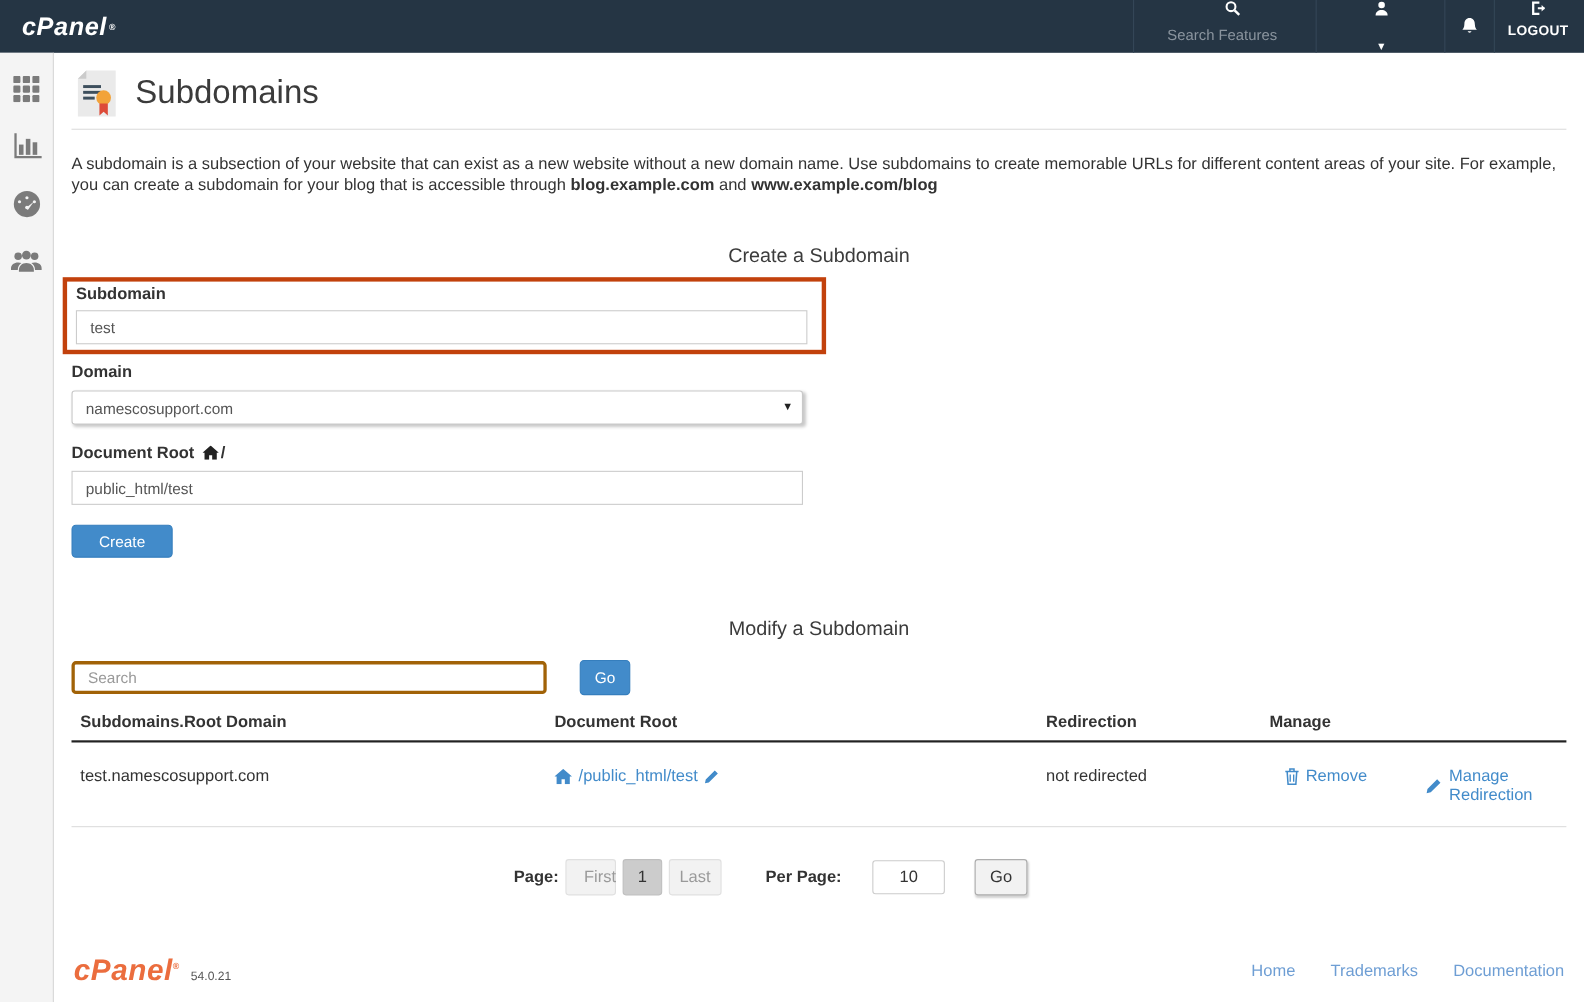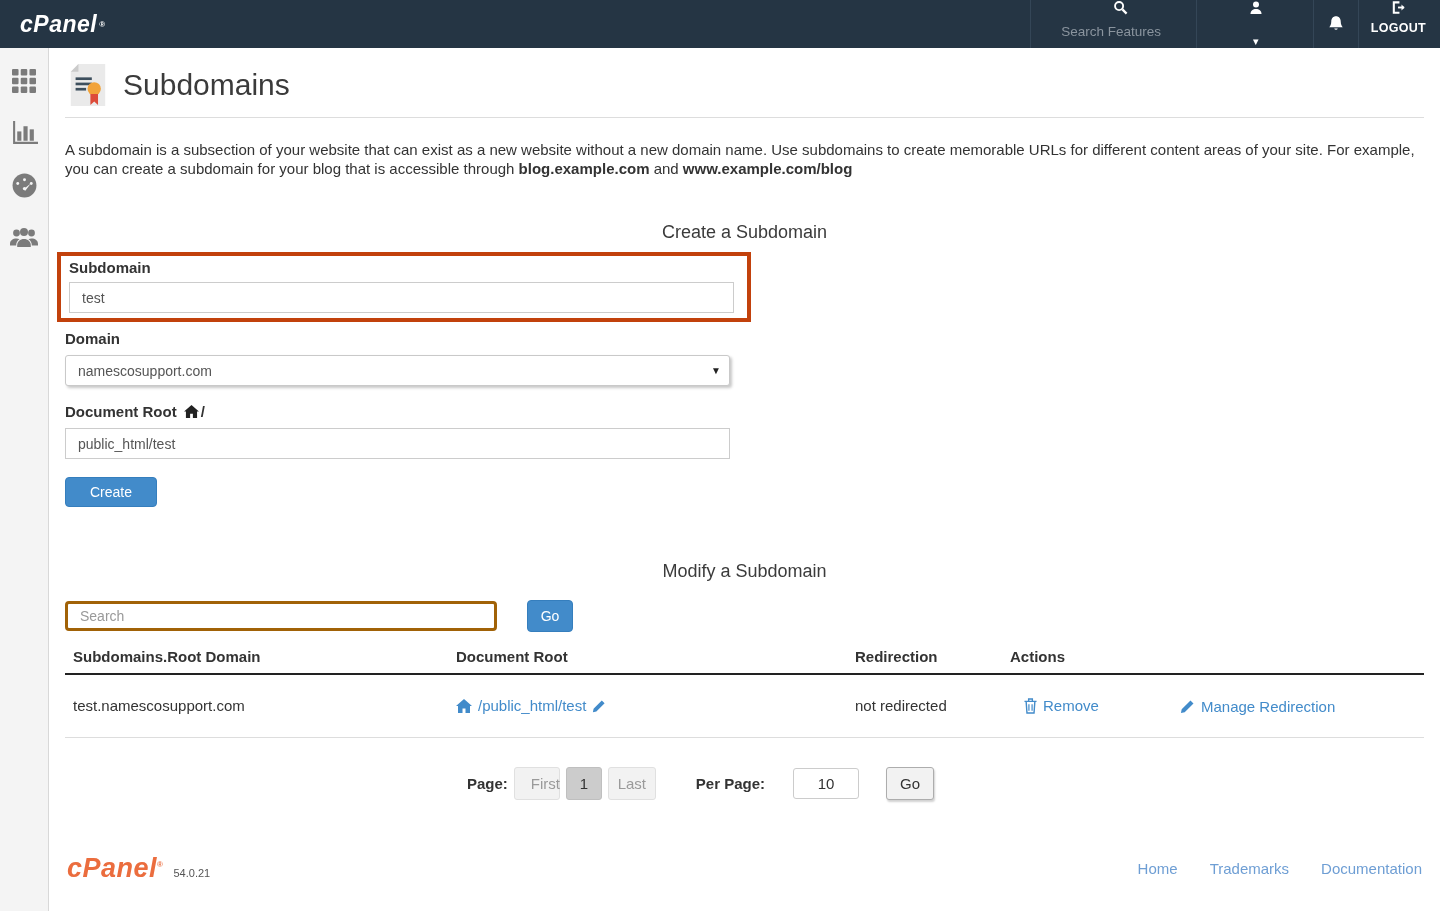--- a/index.html
+++ b/index.html
@@ -53,7 +53,7 @@
   .btn-go { margin-left:30px; width:46px; height:32px; background:#428bca; border:1px solid #357ebd; border-radius:4px; color:#fff; font-size:14px; cursor:pointer; font-family:"Liberation Sans", sans-serif; }
 
   .tbl { margin-top:10px; width:1359px; }
-  .tbl-row { display:flex; }
+  .tbl-row { display:flex;gap:48px; }
   .tbl-head { border-bottom:2px solid #222; }
   .th { font-size:15px; font-weight:bold; padding:6px 0 8px 0; }
   .td { font-size:15px; padding:22px 0 20px 0; }

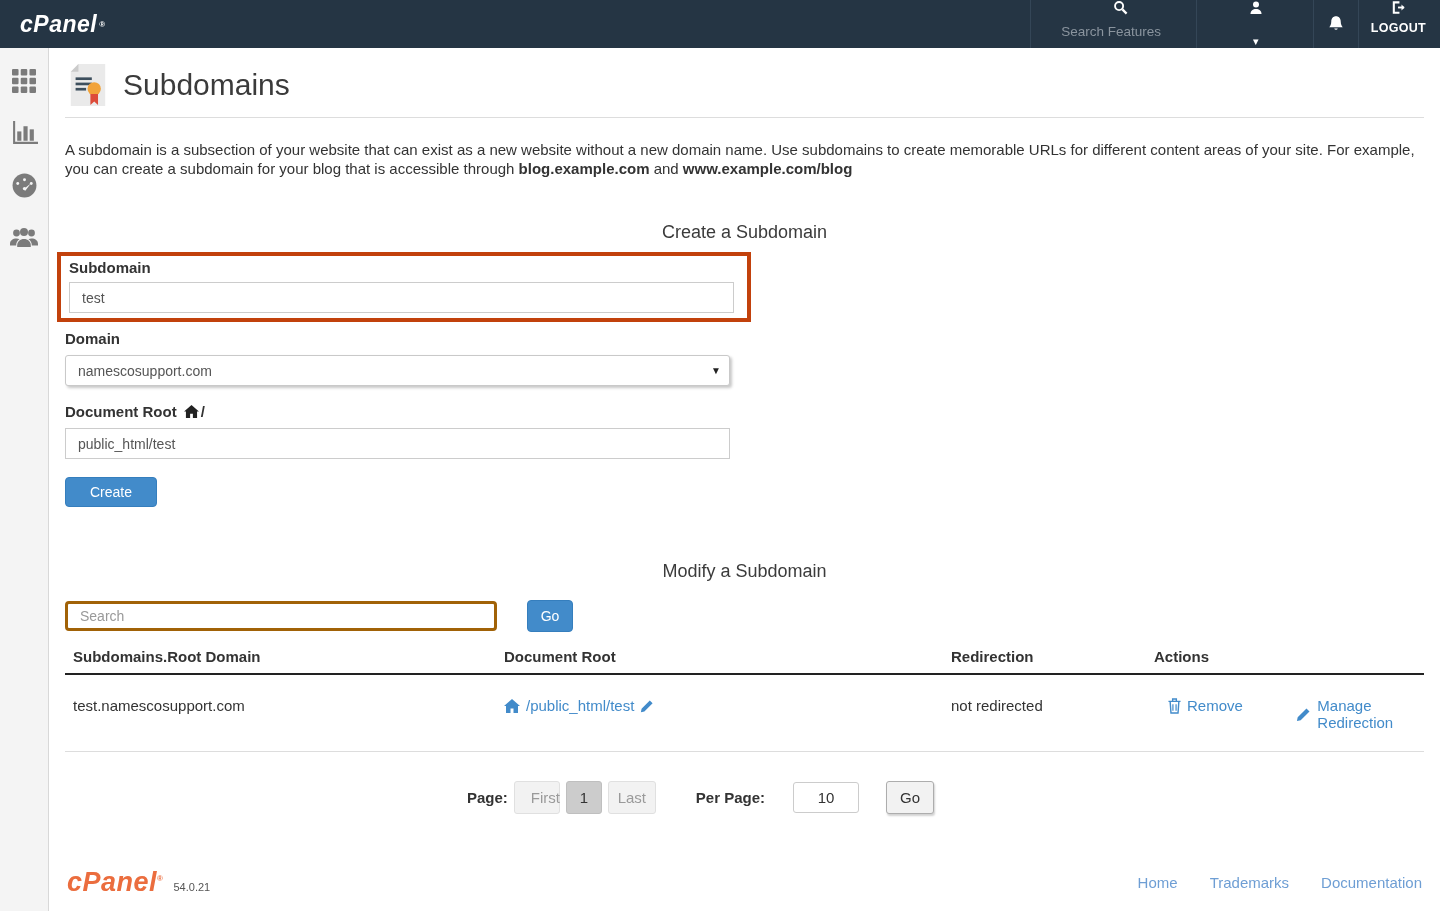--- a/index.html
+++ b/index.html
@@ -250,7 +250,7 @@
         <div class="th col1">Subdomains.Root Domain</div>
         <div class="th col2">Document Root</div>
         <div class="th col3">Redirection</div>
-        <div class="th col4">Actions</div>
+        <div class="th col4">Manage</div>
       </div>
       <div class="tbl-body">
         <div class="tbl-row">

